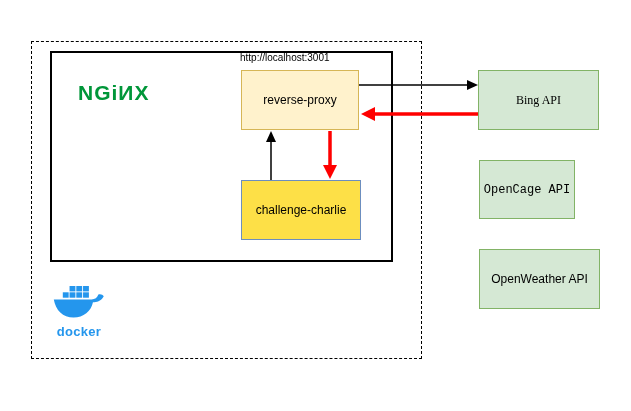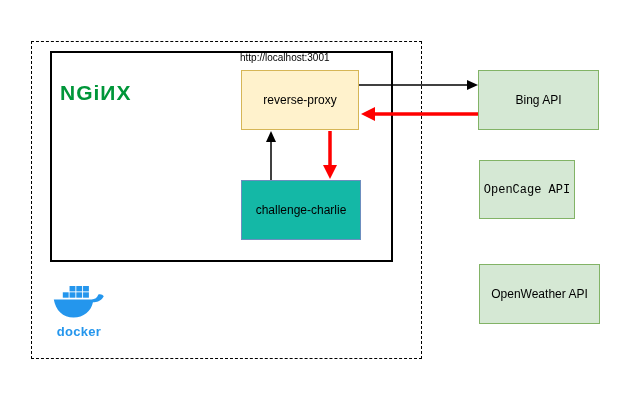--- a/index.html
+++ b/index.html
@@ -46,7 +46,7 @@
   }
 
   .nginx-logo {
-    left: 60px; top: 81px;
+    left: 78px; top: 81px;
     font-size: 21px; font-weight: 800; letter-spacing: 1px;
     color: #009639; white-space: nowrap;
   }

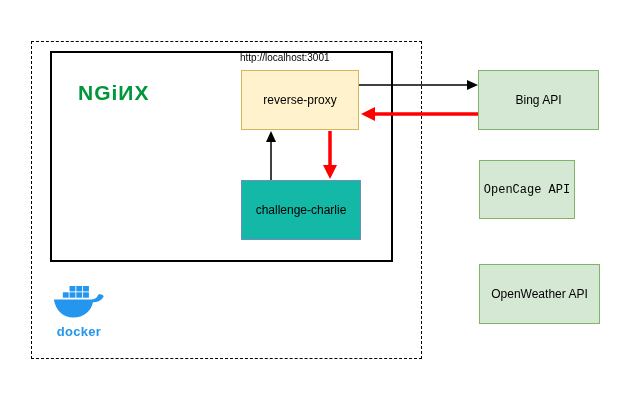--- a/index.html
+++ b/index.html
@@ -36,7 +36,7 @@
 
   #node-reverse-proxy    { left: 241px; top: 70px;  width: 118px; height: 60px; }
   #node-challenge-charlie{ left: 241px; top: 180px; width: 120px; height: 60px; }
-  #node-bing-api         { left: 478px; top: 70px;  width: 121px; height: 60px; }
+  #node-bing-api         { left: 478px; top: 70px;  width: 121px; height: 60px; font-family: Liberation Serif, serif; }
   #node-opencage-api     { left: 479px; top: 160px; width: 96px; height: 59px; font-family: Liberation Mono, monospace; }
   #node-openweather-api  { left: 479px; top: 264px; width: 121px; height: 60px; }
 

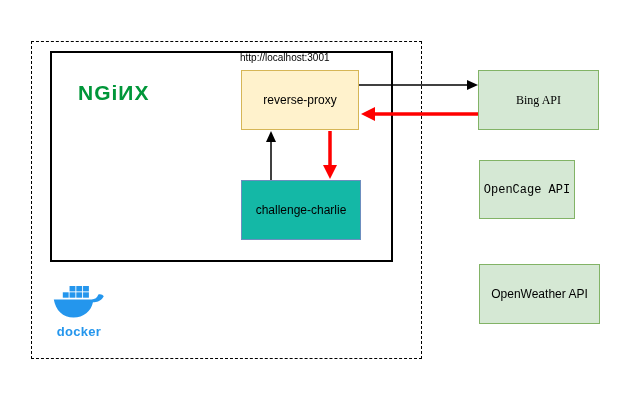--- a/index.html
+++ b/index.html
@@ -31,7 +31,7 @@
     box-sizing: border-box;
   }
   .node-yellow { background: #fff2cc; border: 1px solid #d6b656; }
-  .node-blue   { background: #14b8a6; border: 1px solid #6c8ebf; }
+  .node-blue   { background: #fde047; border: 1px solid #6c8ebf; }
   .node-green  { background: #d5e8d4; border: 1px solid #82b366; }
 
   #node-reverse-proxy    { left: 241px; top: 70px;  width: 118px; height: 60px; }

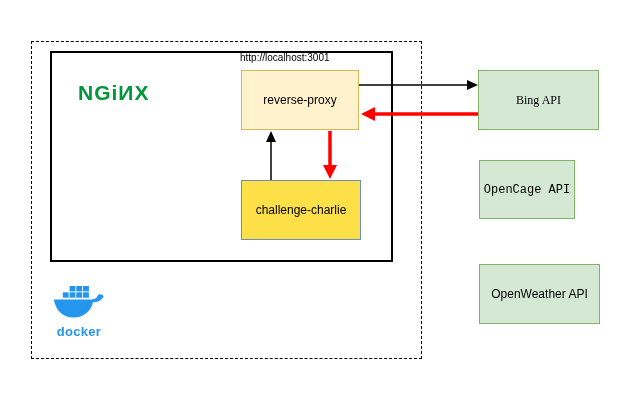--- a/index.html
+++ b/index.html
@@ -38,7 +38,7 @@
   #node-challenge-charlie{ left: 241px; top: 180px; width: 120px; height: 60px; }
   #node-bing-api         { left: 478px; top: 70px;  width: 121px; height: 60px; font-family: Liberation Serif, serif; }
   #node-opencage-api     { left: 479px; top: 160px; width: 96px; height: 59px; font-family: Liberation Mono, monospace; }
-  #node-openweather-api  { left: 479px; top: 264px; width: 121px; height: 60px; }
+  #node-openweather-api  { left: 479px; top: 249px; width: 121px; height: 60px; }
 
   .url-label {
     left: 240px; top: 52px;

